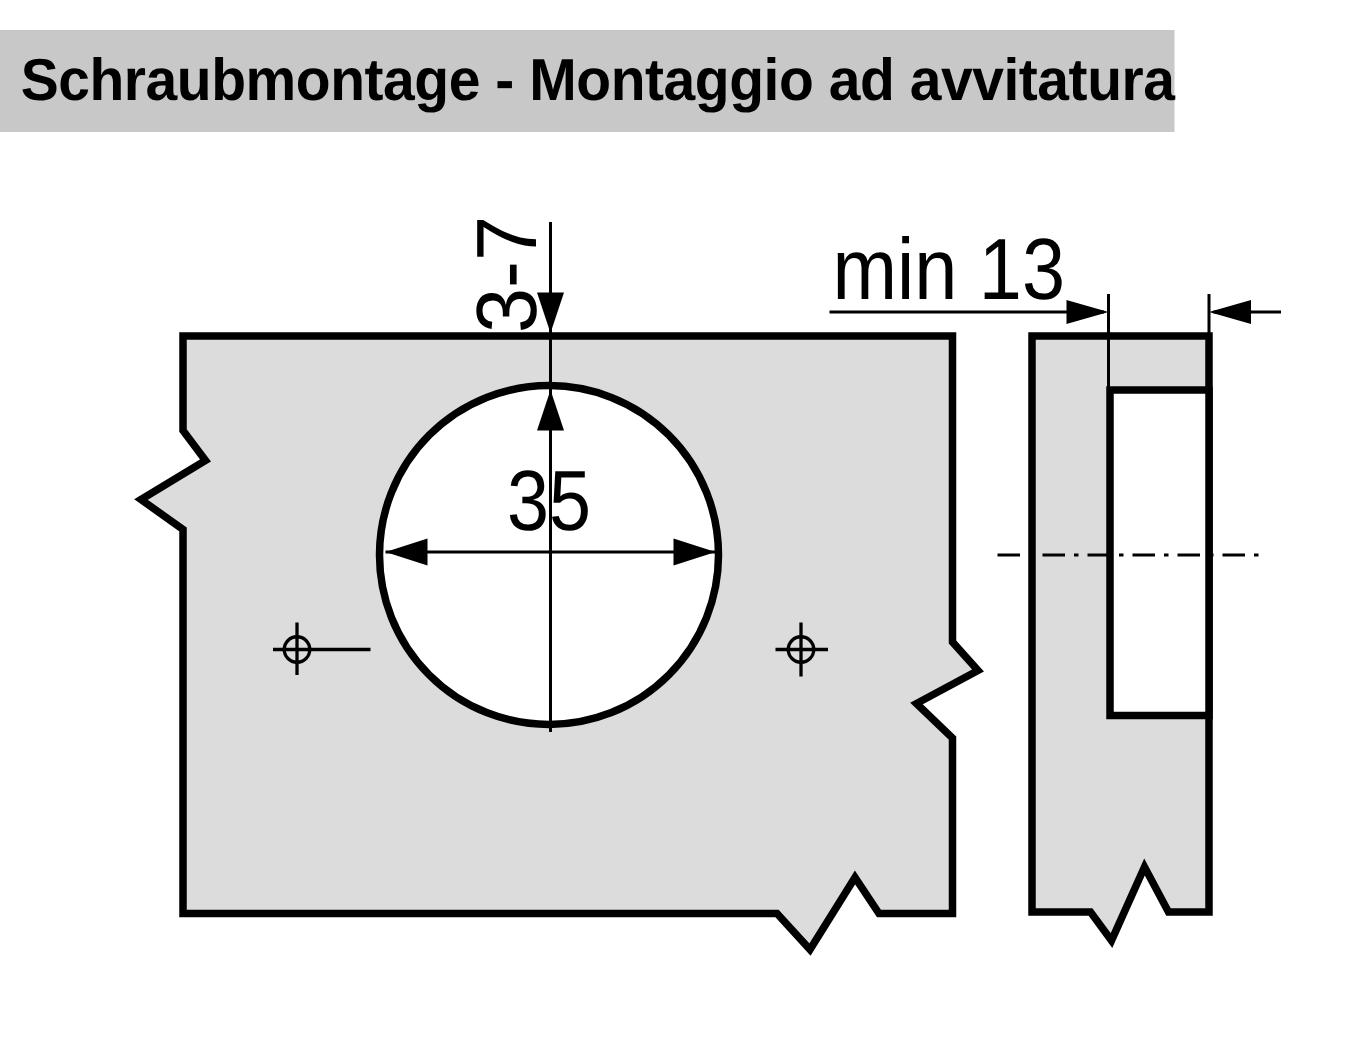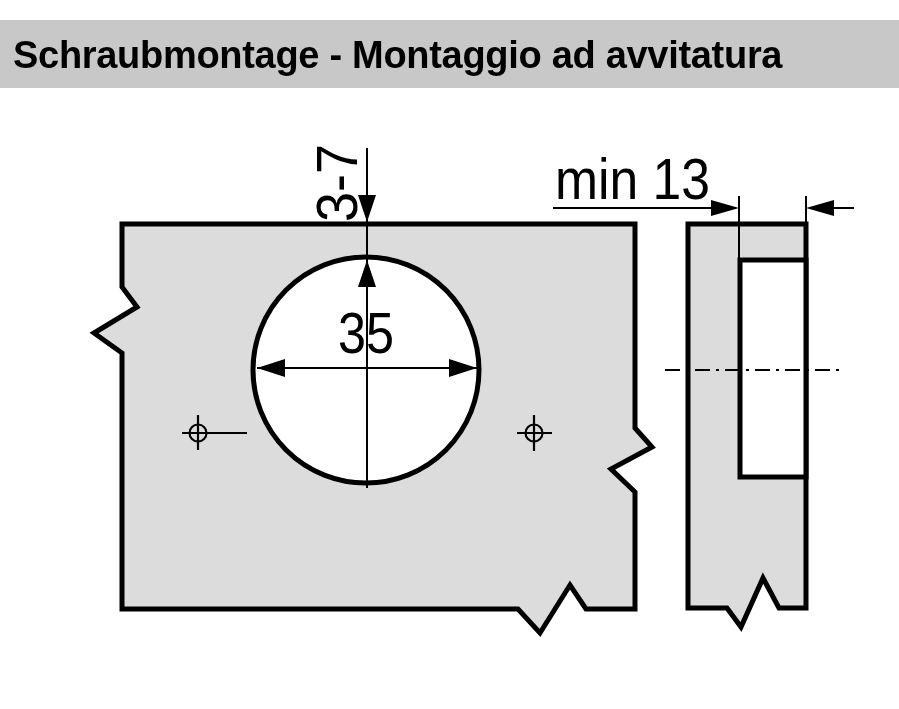--- a/index.html
+++ b/index.html
@@ -15,9 +15,9 @@
   body{position:relative;font-family:"Liberation Sans",sans-serif;}
 
   .header-bar{
-    position:absolute;top:20px;left:0;width:899px;height:68px;
+    position:absolute;top:20px;left:0;width:783px;height:68px;
     background:var(--header_bg);
-    display:flex;align-items:center;
+    display:flex;align-items:center;justify-content:flex-end;
   }
   .header-title{
     font-family:"Liberation Sans",sans-serif;

